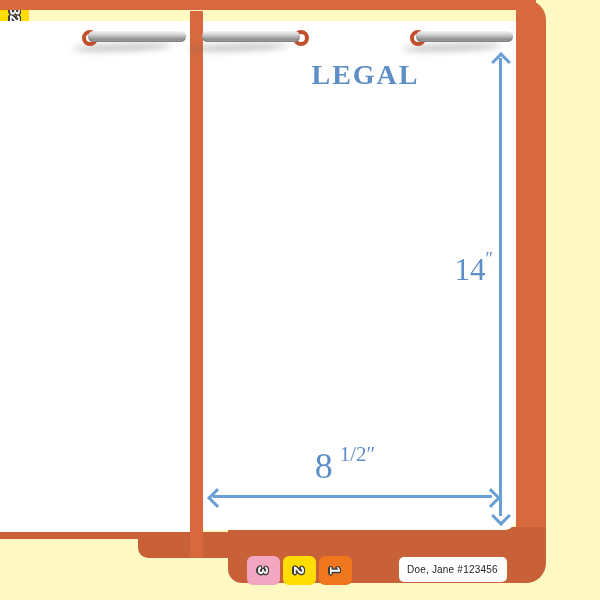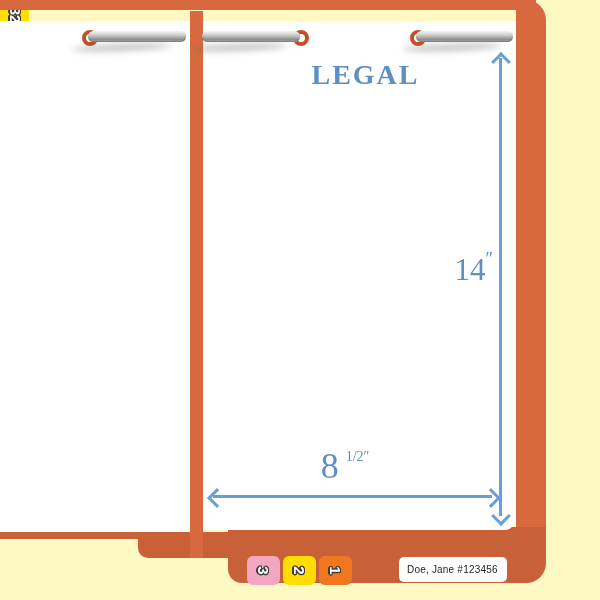--- a/index.html
+++ b/index.html
@@ -49,7 +49,7 @@
   .dim-height { left:428px; top:252px; width:65px; text-align:right; font-size:31px; }
   .dim-width  { left:260px; top:445px; width:170px; text-align:center; font-size:36px; }
   sup.unit { font-size:18px; position:relative; top:-4px; vertical-align:super; }
-  sup.frac { font-size:14px; position:relative; top:-4px; vertical-align:super; margin-left:7px; }
+  sup.frac { font-size:21px; position:relative; top:-4px; vertical-align:super; margin-left:7px; }
   .vline { left:499px; top:58px;  width:3px;  height:458px; background:var(--arrow,#699FD6); z-index:6; }
   .hline { left:213px; top:495px; width:279px; height:3px;  background:var(--arrow,#699FD6); z-index:6; }
   .chev { position:absolute; width:11px; height:11px; z-index:6;

